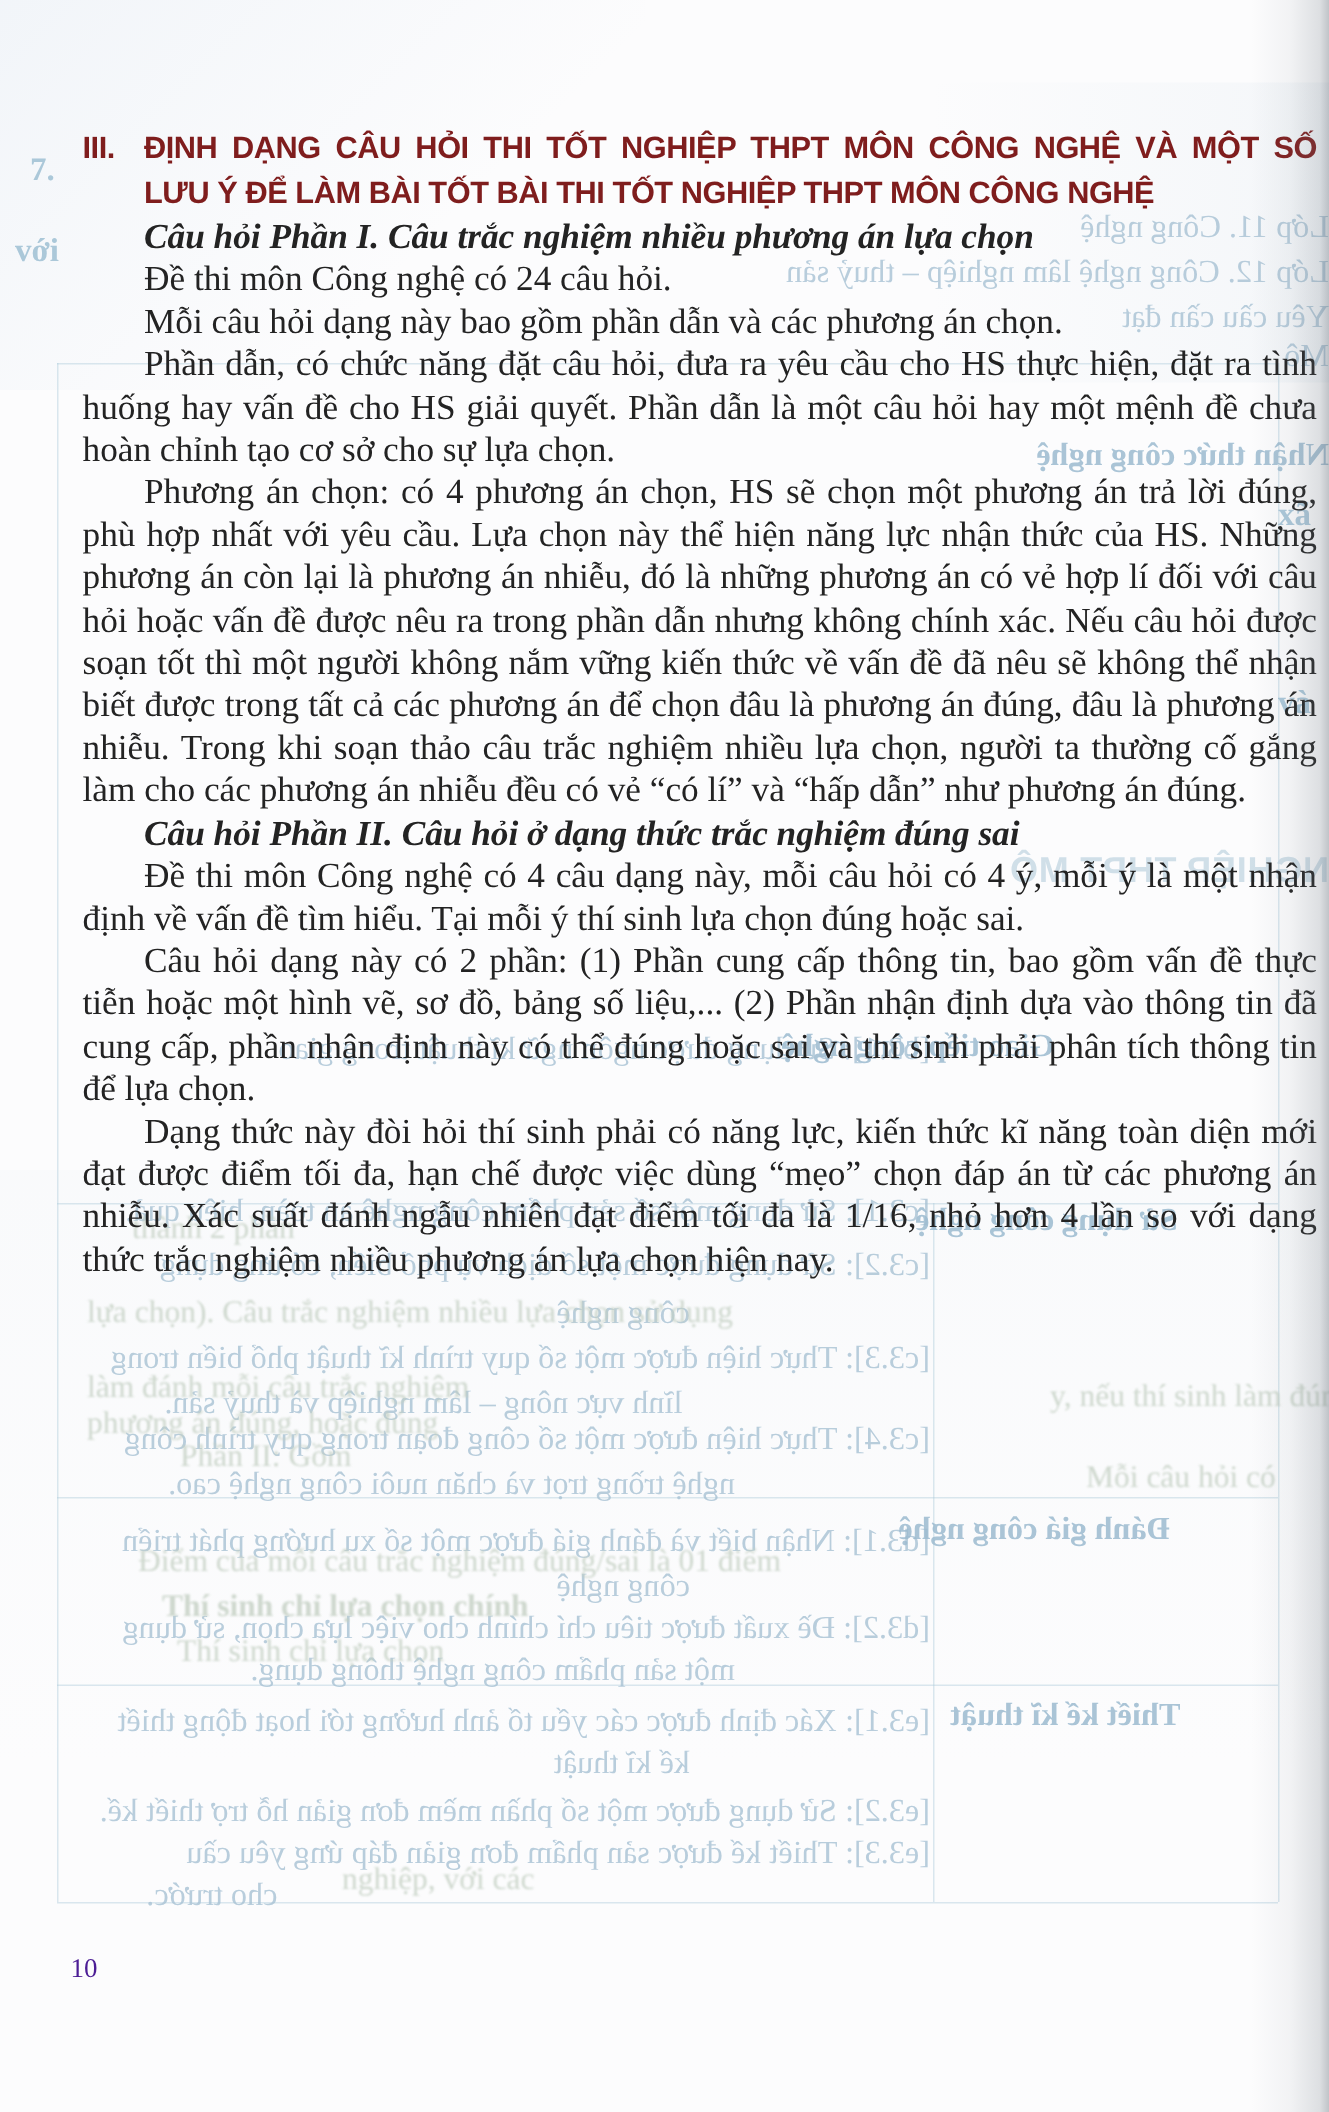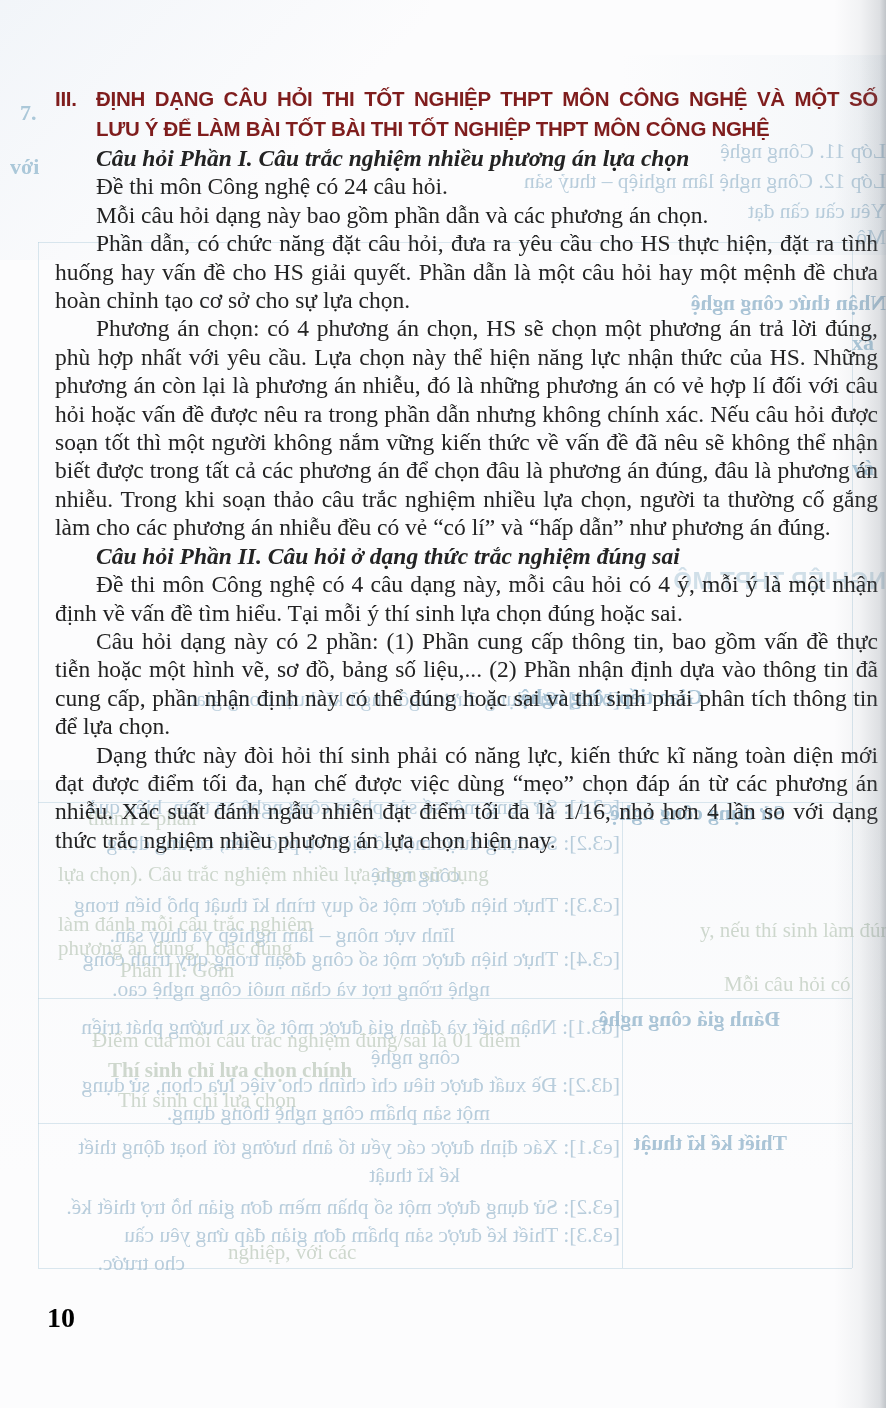--- a/index.html
+++ b/index.html
@@ -38,8 +38,8 @@
   .h-line2{text-align:left;}
   .subheading{font-weight:bold;font-style:italic;padding-left:41px;text-align:left;}
   .para{margin:0;text-indent:41px;}
-  .page-number{position:absolute;left:47px;top:1302px;font-size:28px;color:#000000;
-               font-family:"Liberation Serif",serif;font-weight:bold;}
+  .page-number{position:absolute;left:47px;top:1302px;font-size:18px;color:#4c1d95;
+               font-family:"Liberation Serif",serif;}
 </style>
 </head>
 <body>

